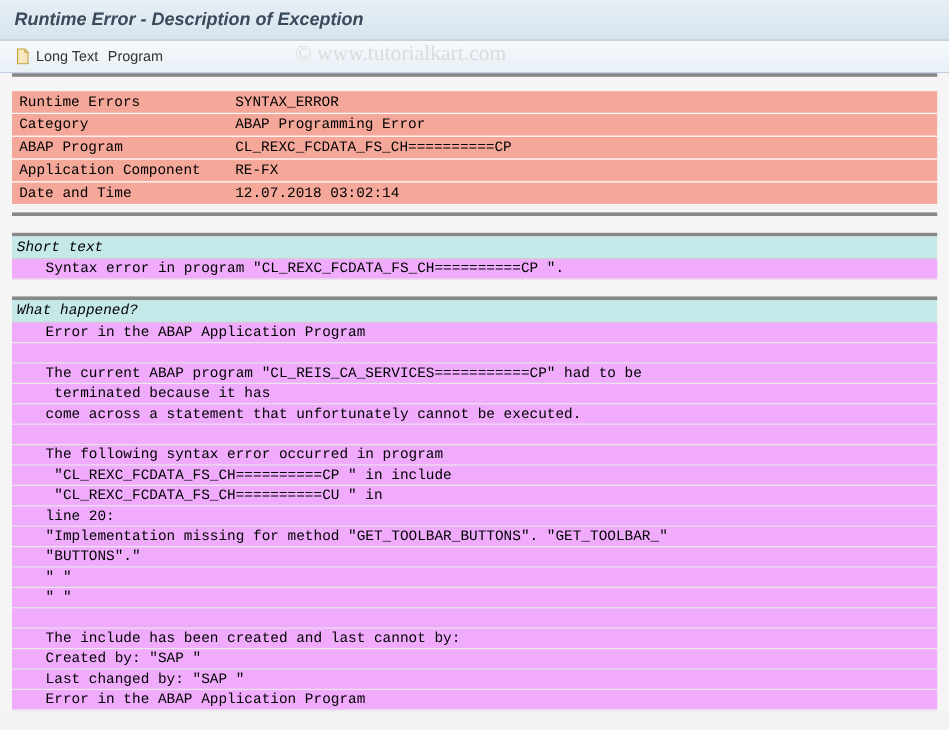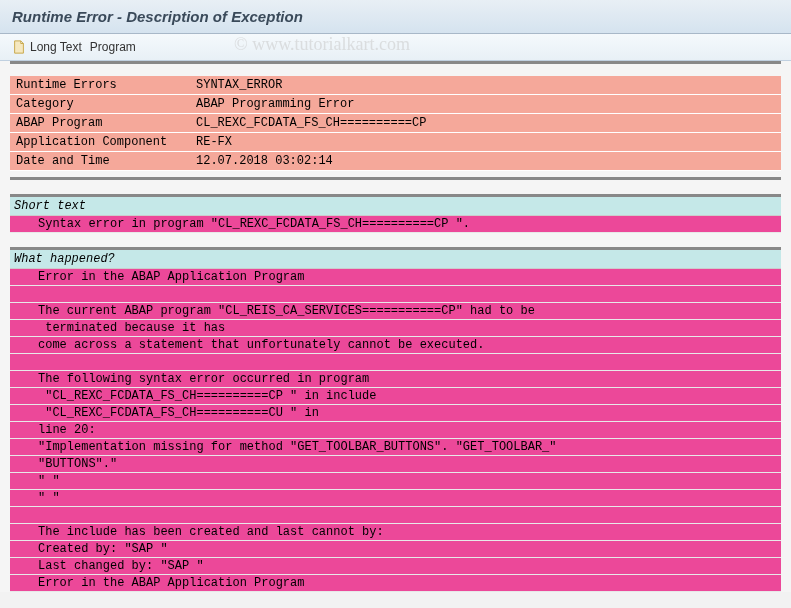--- a/index.html
+++ b/index.html
@@ -95,7 +95,7 @@
     .watermark {
       position: absolute;
       top: 34px;
-      left: 234px;
+      left: 246px;
       font-size: 18px;
       color: rgba(200,200,200,0.55);
       font-family: Georgia, serif;

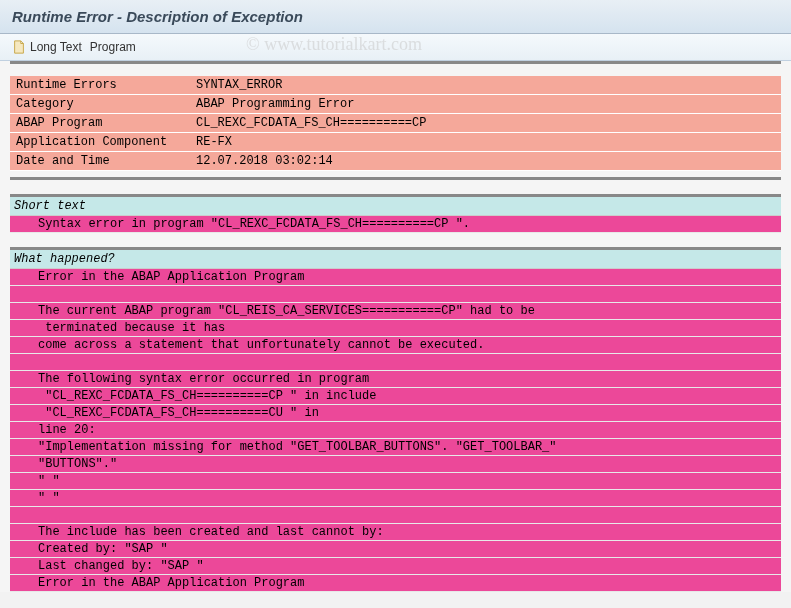--- a/index.html
+++ b/index.html
@@ -85,7 +85,7 @@
       font-style: italic;
     }
     .section-line {
-      background: #ec4899;
+      background: #f0abfc;
       padding: 1px 4px 1px 28px;
       border-bottom: 1px solid #e8e8e8;
       white-space: pre;

